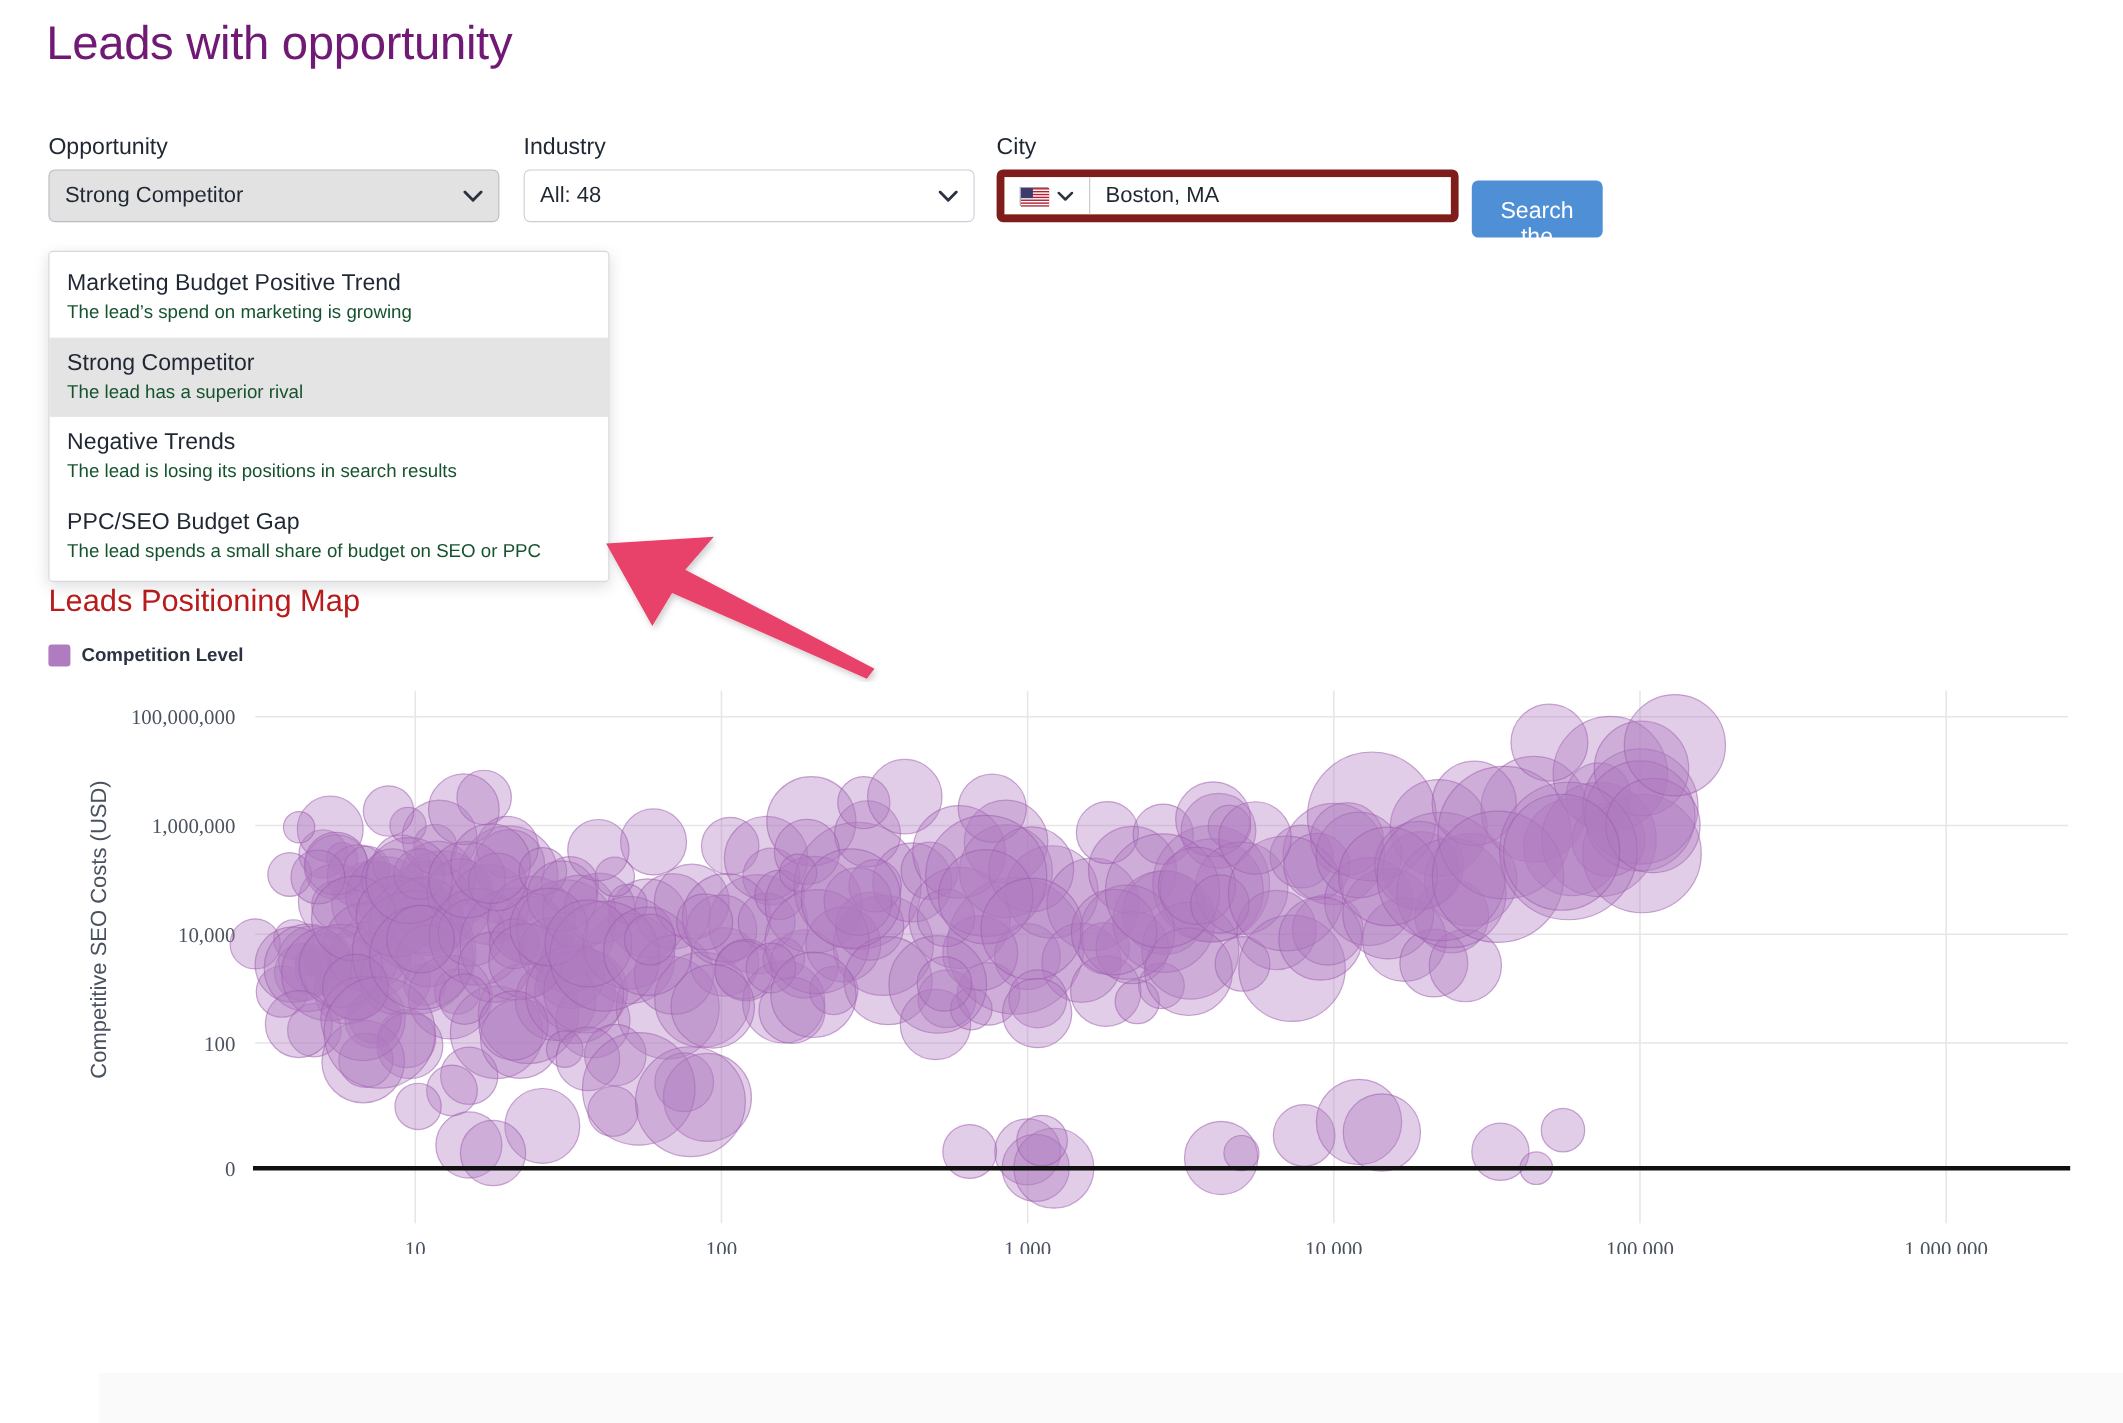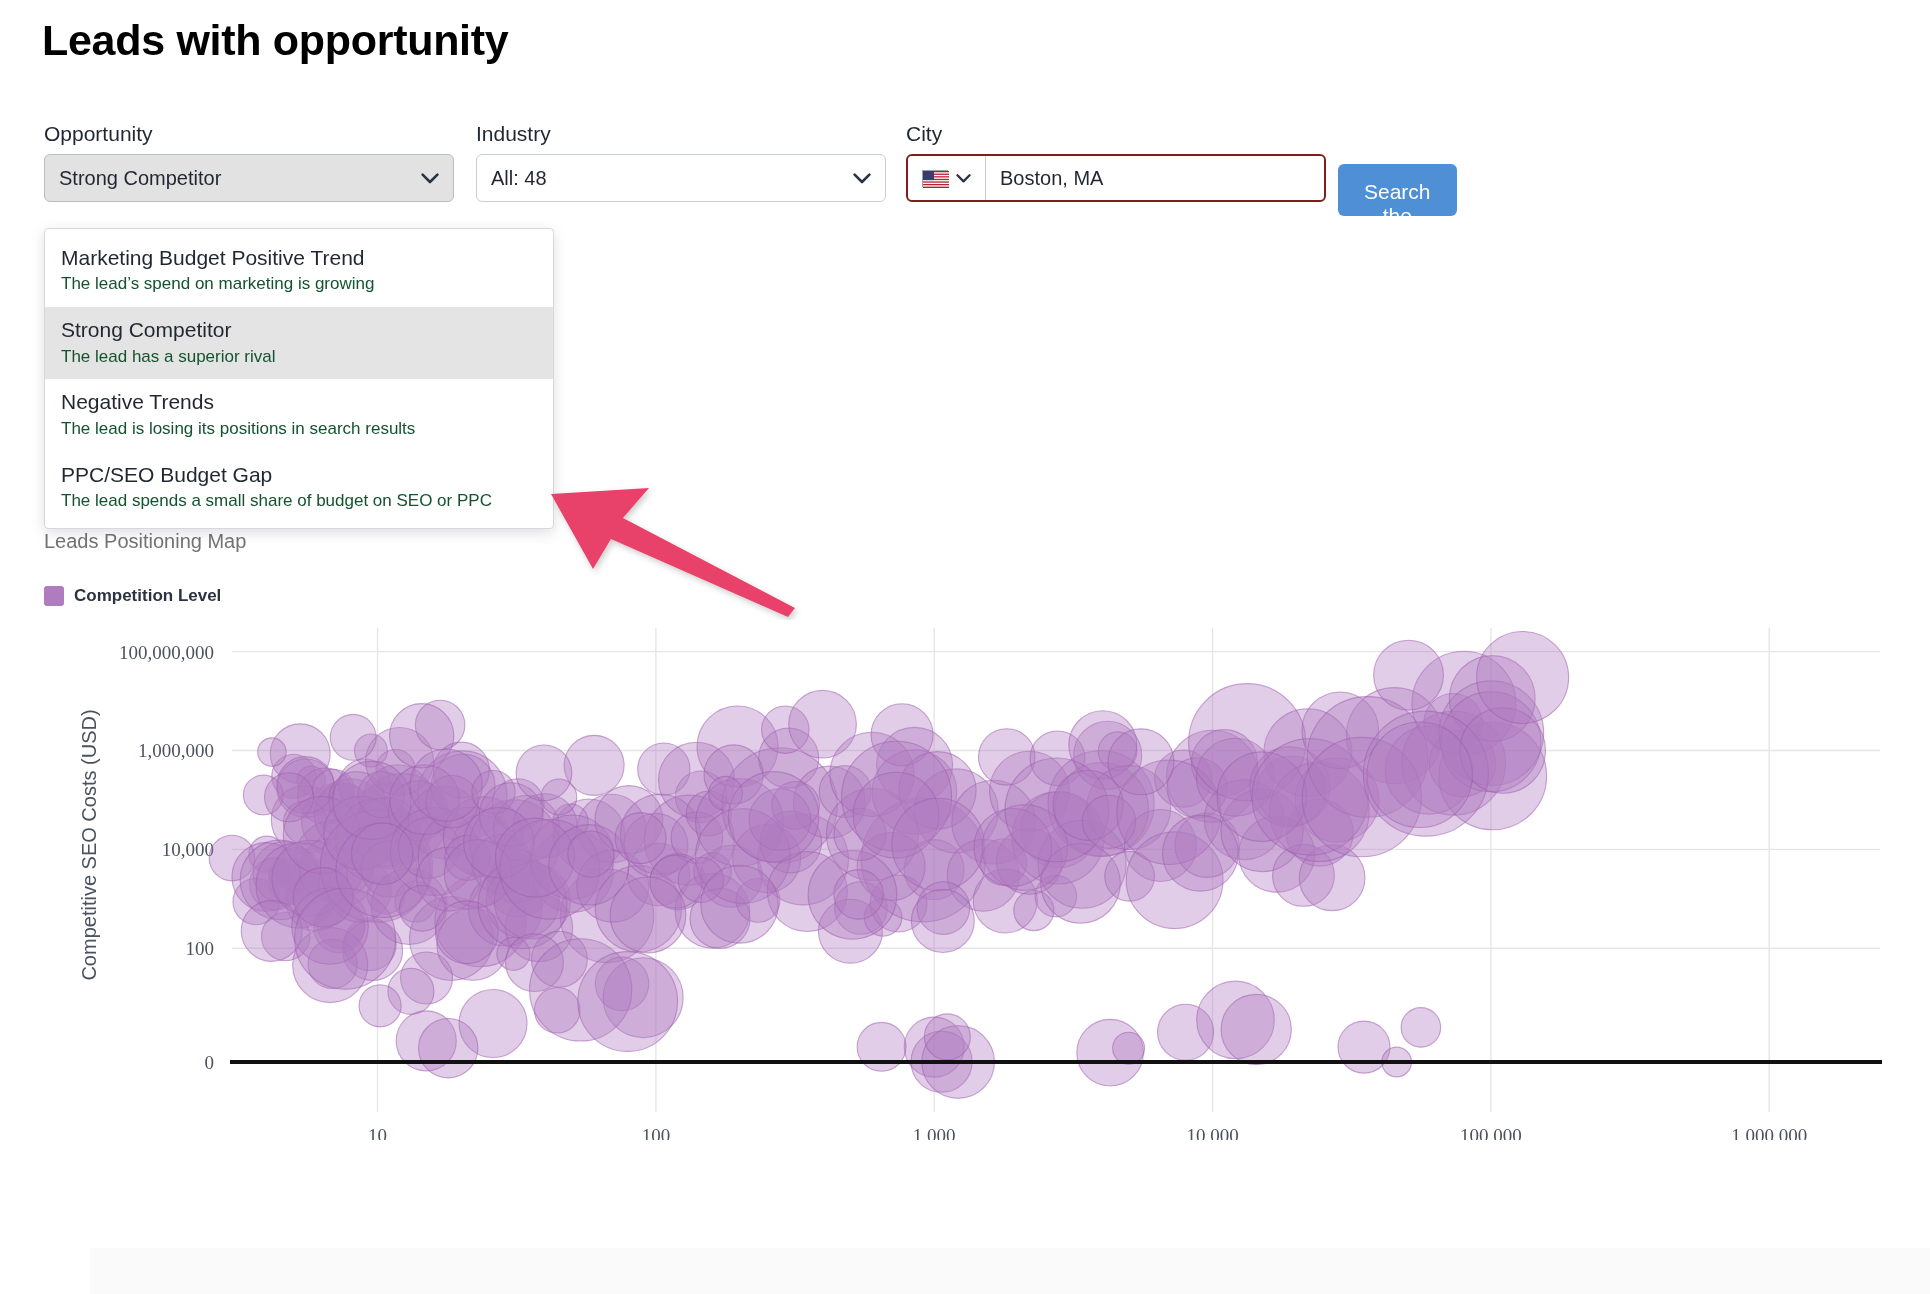--- a/index.html
+++ b/index.html
@@ -16,7 +16,7 @@
   
   .page-title{
     position:absolute; left:42px; top:16px;
-    font-size:43px; font-weight:700; color:#000000;
+    font-size:43px; font-weight:400; color:#701a75;
     letter-spacing:-0.3px;
   }
 

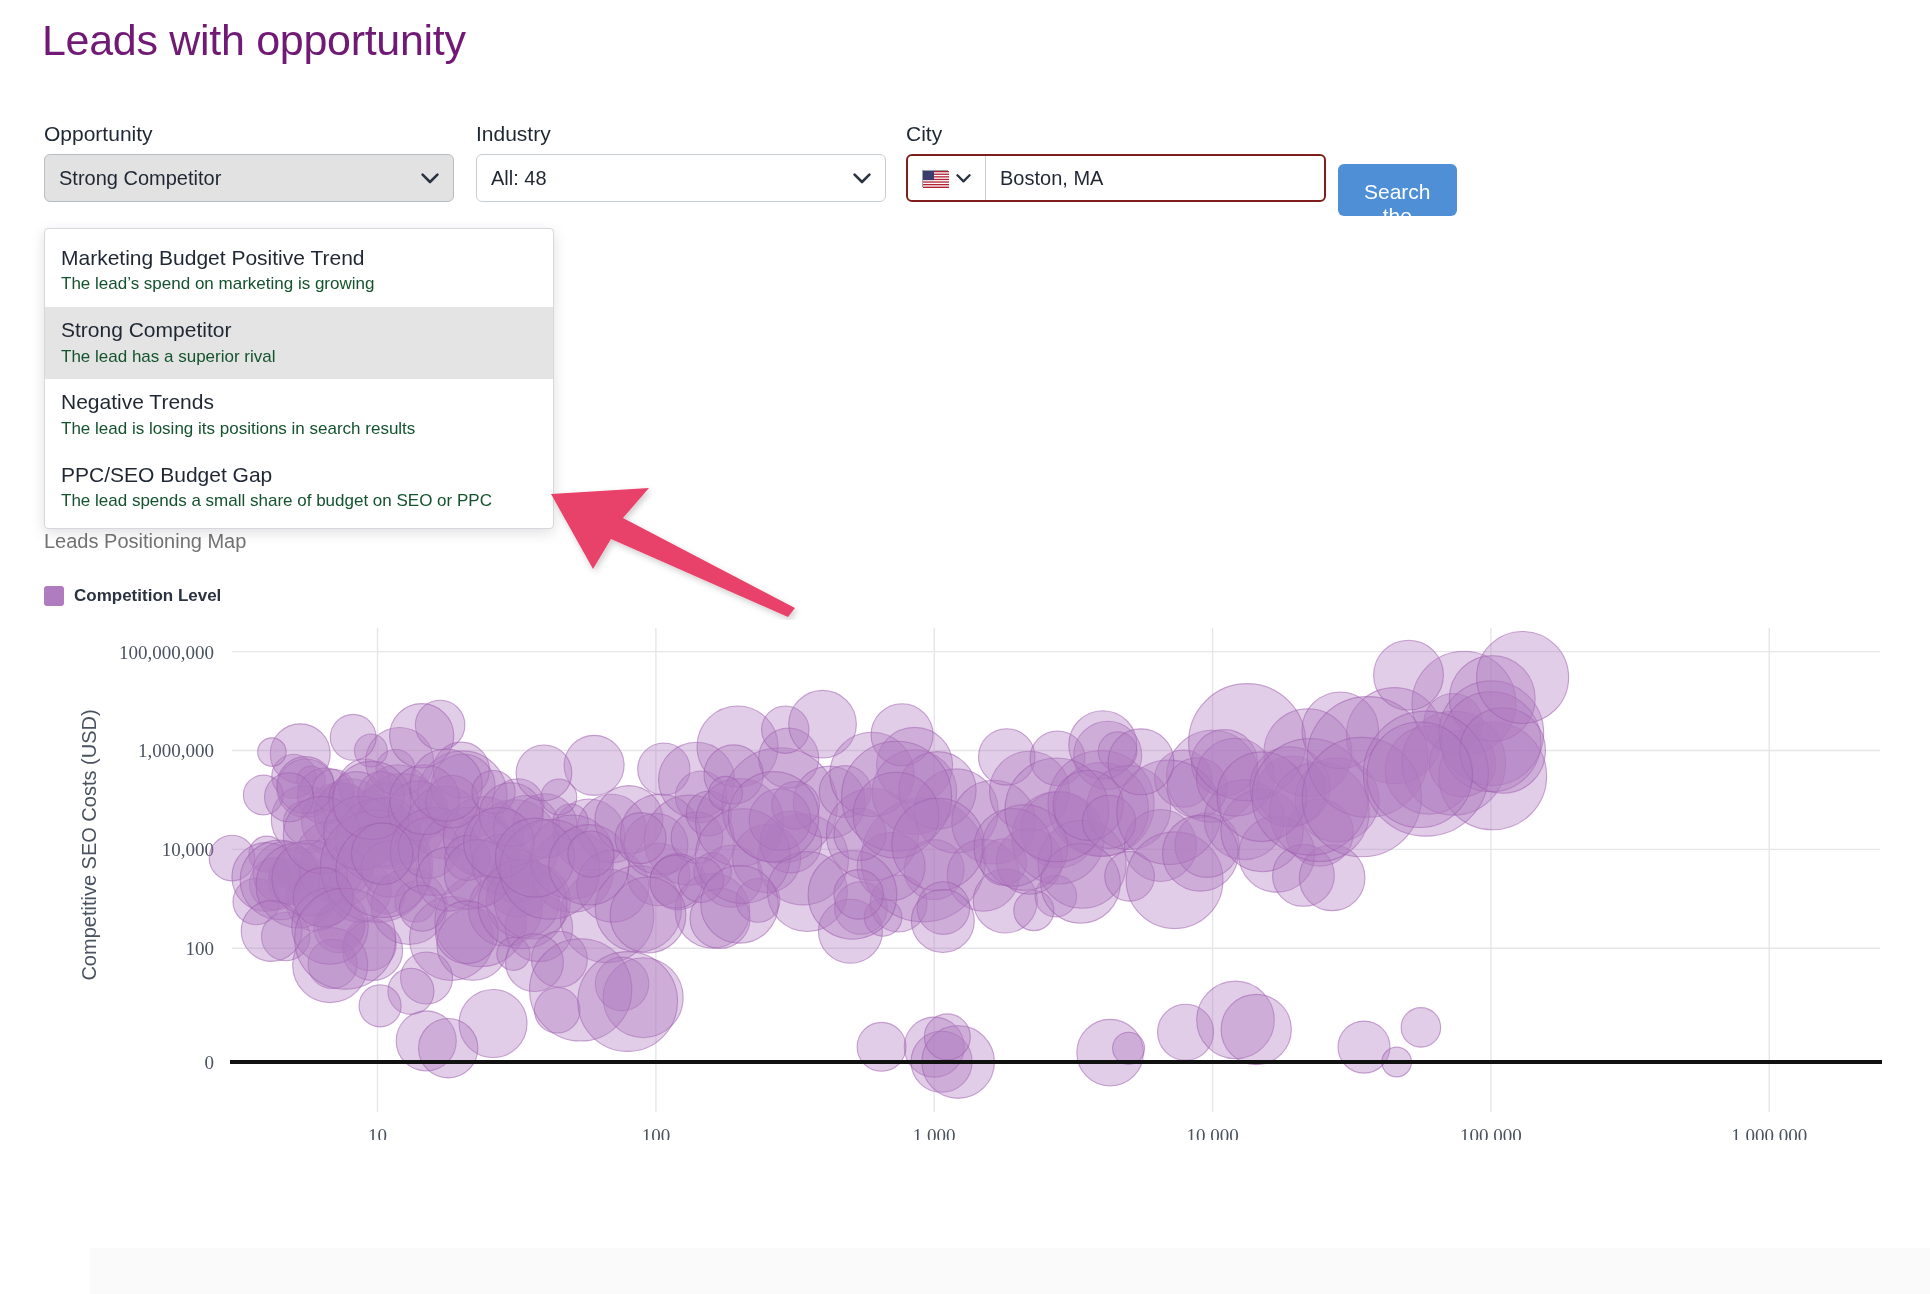--- a/index.html
+++ b/index.html
@@ -44,7 +44,7 @@
   
   .city-combo{
     display:flex; align-items:stretch;
-    border:2px solid #7f1d1d; border-radius:6px; overflow:hidden;
+    border:7px solid #7f1d1d; border-radius:6px; overflow:hidden;
     height:48px; background:#a16207; width:420px;
   }
   .flag-select{

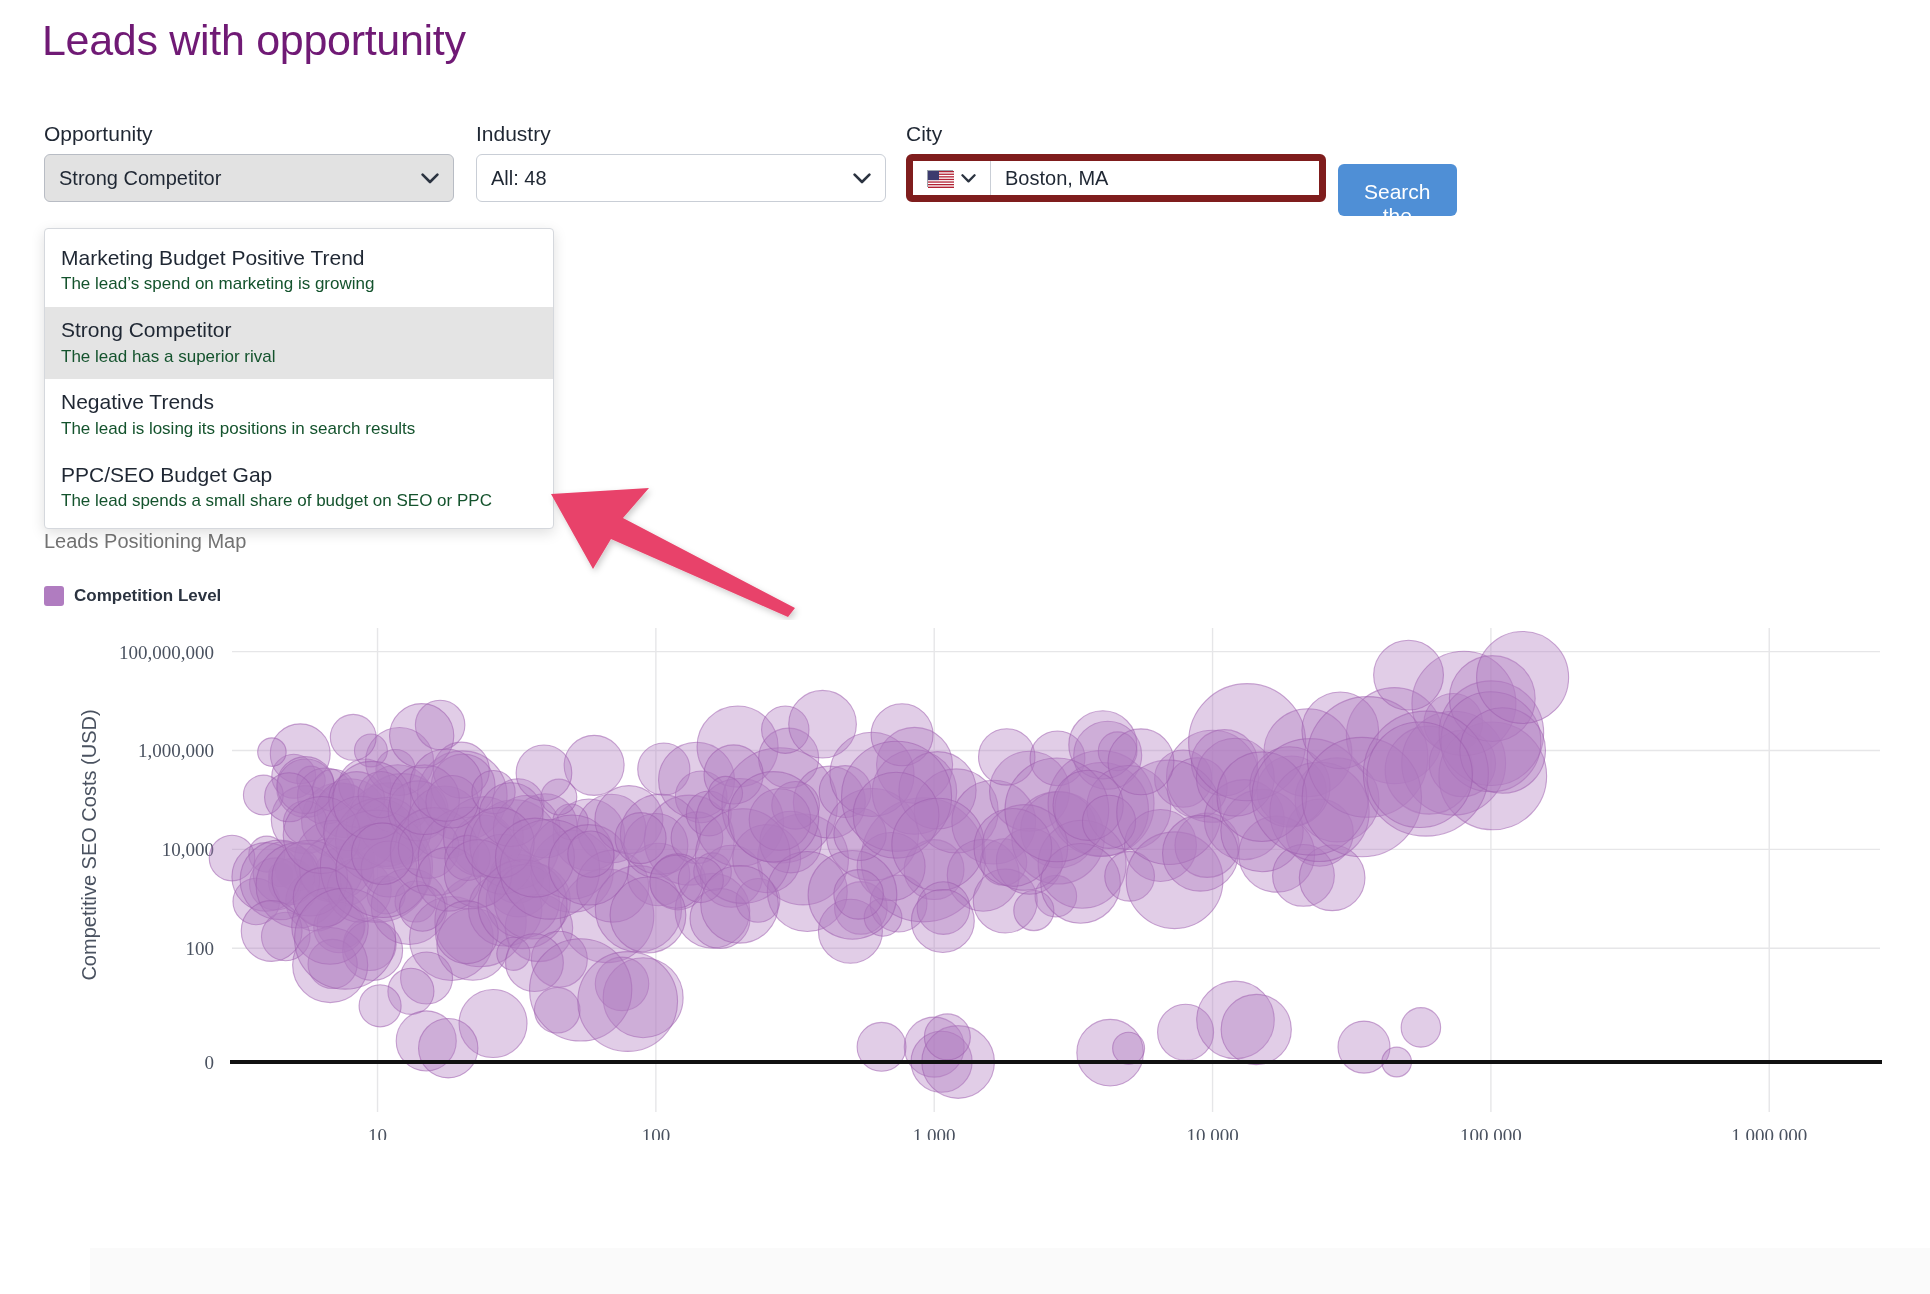--- a/index.html
+++ b/index.html
@@ -100,7 +100,7 @@
   
   .chart-title{
     position:absolute; left:44px; top:530px;
-    font-size:20px; color:#737373; font-weight:400;
+    font-size:28px; color:#b91c1c; font-weight:400;
   }
   .legend{ position:absolute; left:44px; top:586px; display:flex; gap:10px; }
   .legend-swatch{ width:20px; height:20px; background:#b07cc0; border-radius:3px; }

